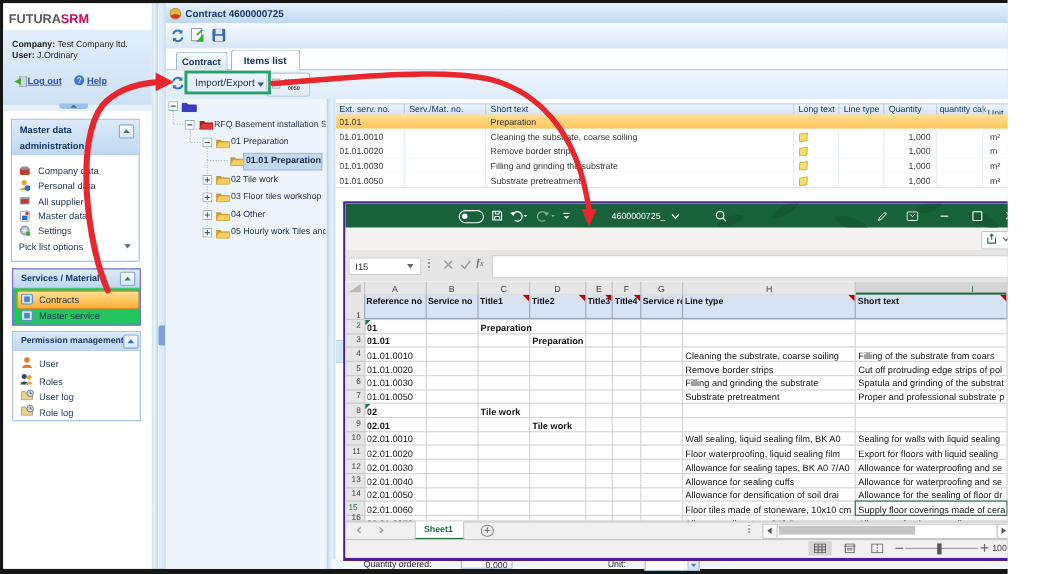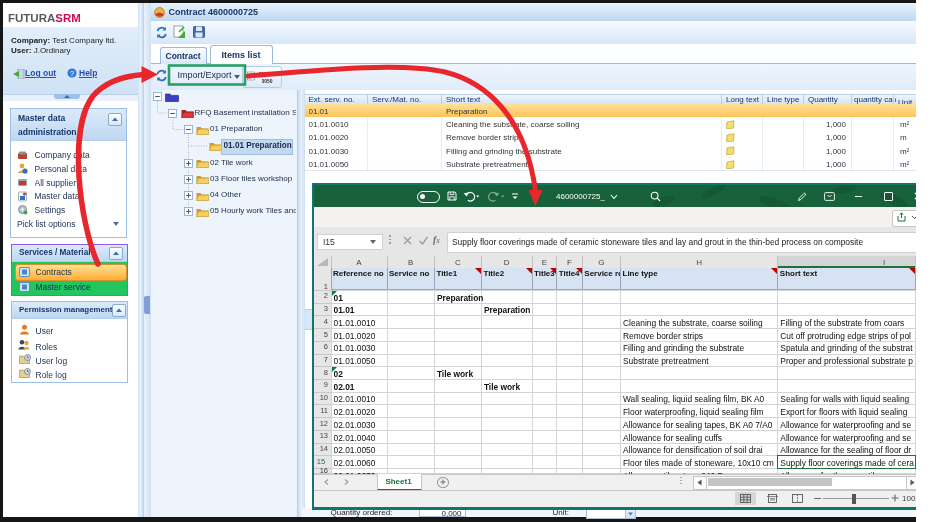--- a/index.html
+++ b/index.html
@@ -451,7 +451,7 @@
       </div>
   </div>
 
-  <div class="abs" id="excel" style="left:311.5px;top:182.5px;width:622px;height:327px;background:#0f766e;">
+  <div class="abs" id="excel" style="left:311.5px;top:182.5px;width:622px;height:327px;background:#4c1d95;">
     <div class="abs" style="left:2.5px;top:2.5px;width:617px;height:322px;background:#fff;overflow:hidden;" id="xl">
         <div class="abs" style="left:0;top:0;width:617px;height:22px;background:#17613b;"></div>
         <svg class="abs" style="left:0;top:0;" width="617" height="22">

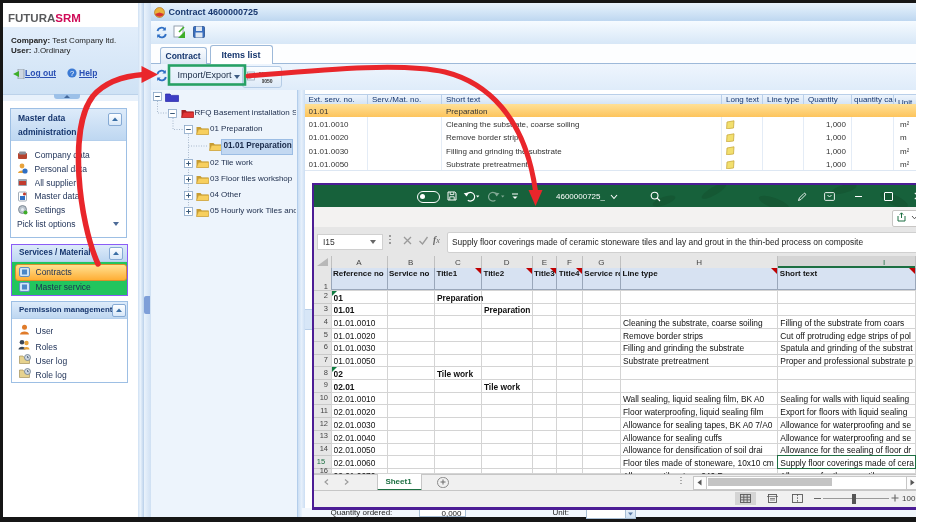--- a/index.html
+++ b/index.html
@@ -548,7 +548,6 @@
         </svg>
         <div class="abs txt" style="left:119px;top:50px;font-size:9.5px;font-style:italic;color:#666;font-family:'Liberation Serif',serif;"><b>f</b><i style="font-size:8px;">x</i></div>
         <div class="abs" style="left:133px;top:46.5px;width:475px;height:19px;background:#fff;border:1px solid #d0d0d0;border-radius:2px;"></div>
-        <div class="abs txt" style="left:138px;top:51.5px;width:455px;font-size:8.4px;color:#222;">Supply floor coverings made of ceramic stoneware tiles and lay and grout in the thin-bed process on composite</div>
         <svg class="abs" style="left:602px;top:53px;" width="9" height="7">
           <path d="M1 1.5 L4.5 5 L8 1.5" stroke="#444" stroke-width="1.1" fill="none"></path>
         </svg>

